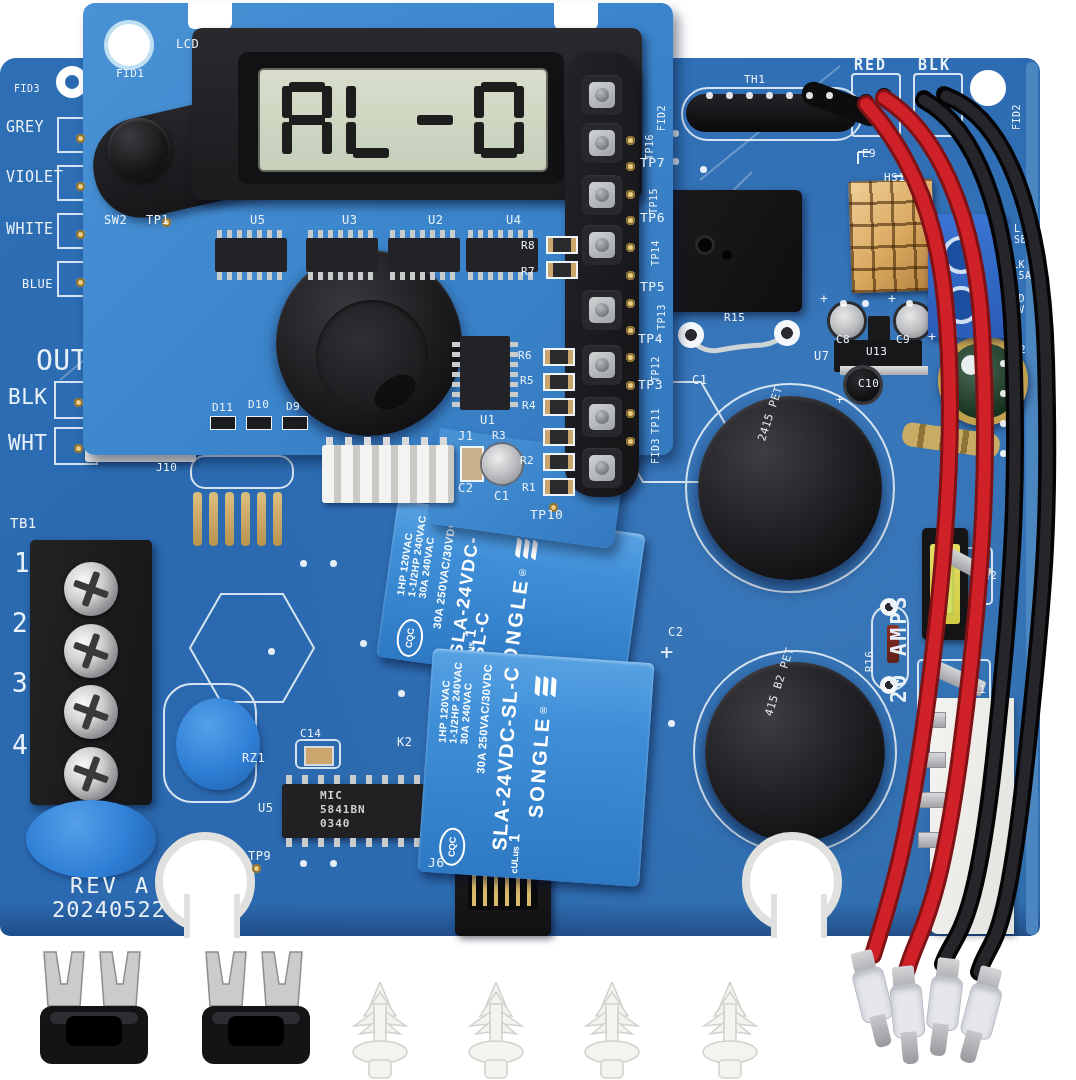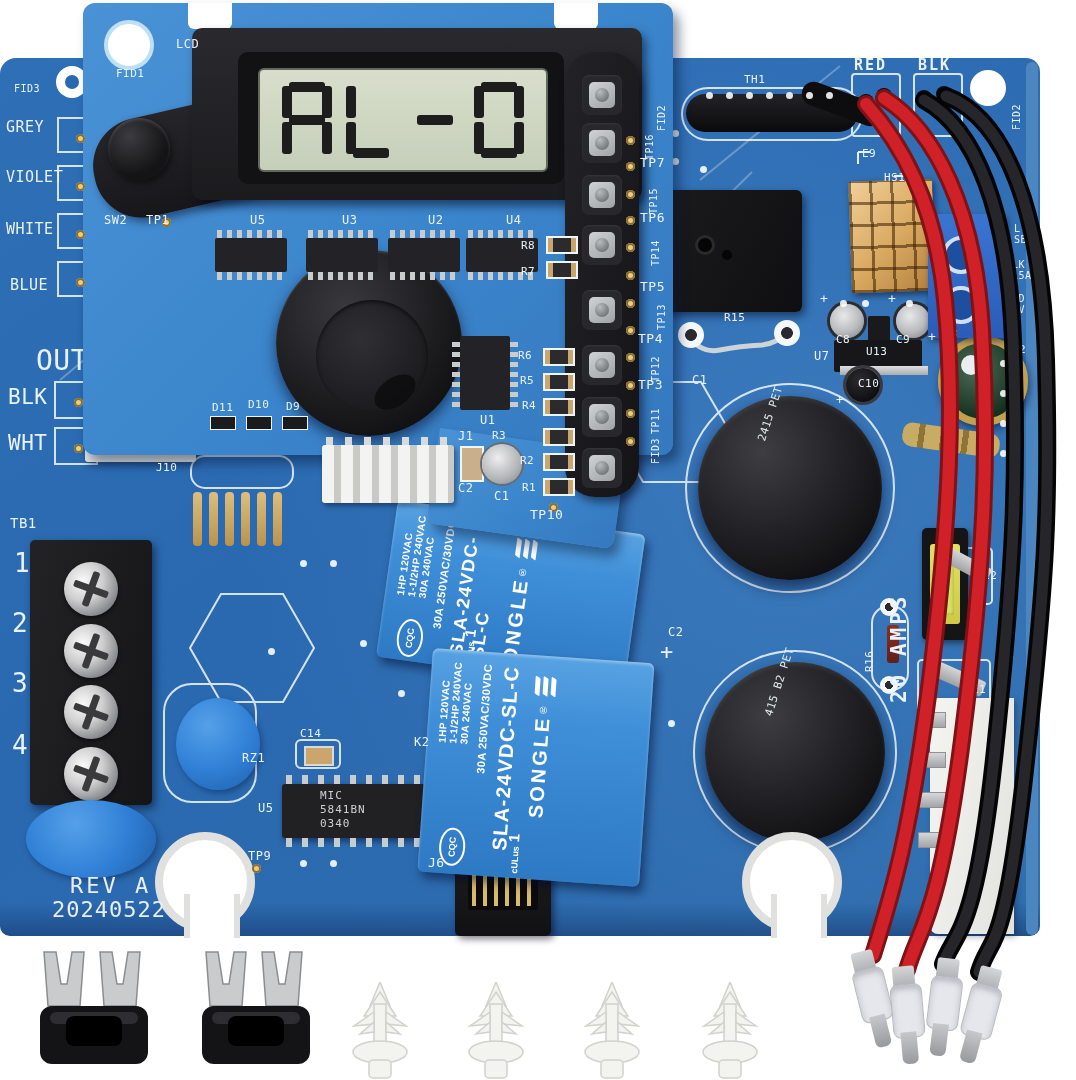--- a/index.html
+++ b/index.html
@@ -444,7 +444,7 @@
   <span class="lbl" style="left:6px;top:120px;font-size:15px">GREY</span>
   <span class="lbl" style="left:6px;top:170px;font-size:15px">VIOLET</span>
   <span class="lbl" style="left:6px;top:222px;font-size:15px">WHITE</span>
-  <span class="lbl" style="left:10px;top:278px;font-size:15px">BLUE</span>
+  <span class="lbl" style="left:22px;top:278px;font-size:12px">BLUE</span>
   <span class="lbl" style="left:36px;top:346px;font-size:28px;z-index:3">OUT</span>
   <span class="lbl" style="left:8px;top:386px;font-size:21px">BLK</span>
   <span class="lbl" style="left:8px;top:432px;font-size:21px">WHT</span>

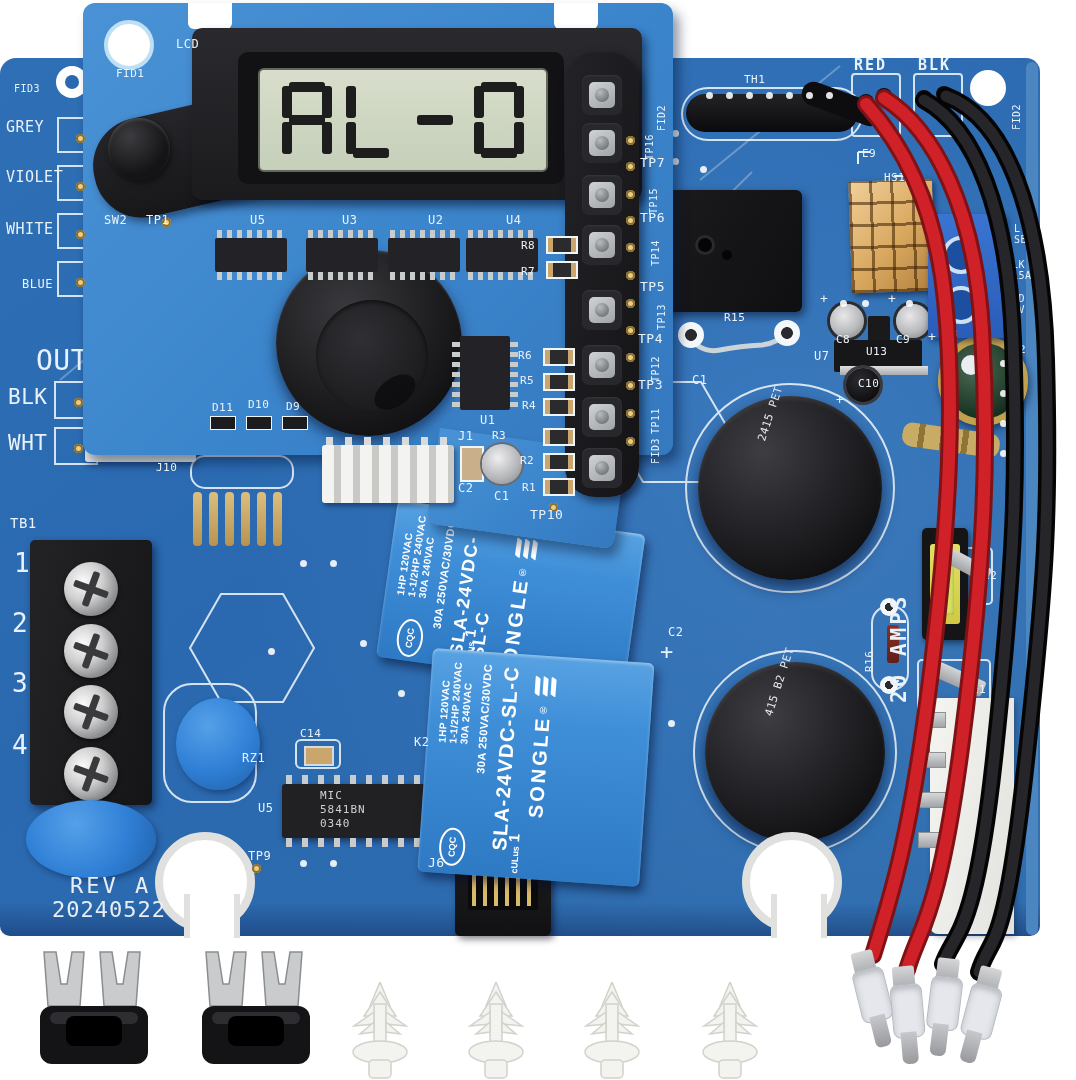--- a/index.html
+++ b/index.html
@@ -536,7 +536,7 @@
   <span class="lbl" style="left:300px;top:728px">C14</span>
   <span class="lbl" style="left:248px;top:850px;font-size:12px">TP9</span>
   <span class="lbl" style="left:428px;top:856px;font-size:13px">J6</span>
-  <span class="lbl" style="left:414px;top:736px;font-size:12px">K2</span>
+  <span class="lbl" style="left:397px;top:736px;font-size:12px">K2</span>
   <span class="lbl" style="left:70px;top:874px;font-size:22px;letter-spacing:3px;color:#e8eef4">REV A</span>
   <span class="lbl" style="left:52px;top:898px;font-size:22px;letter-spacing:1px;color:#e8eef4">20240522</span>
 

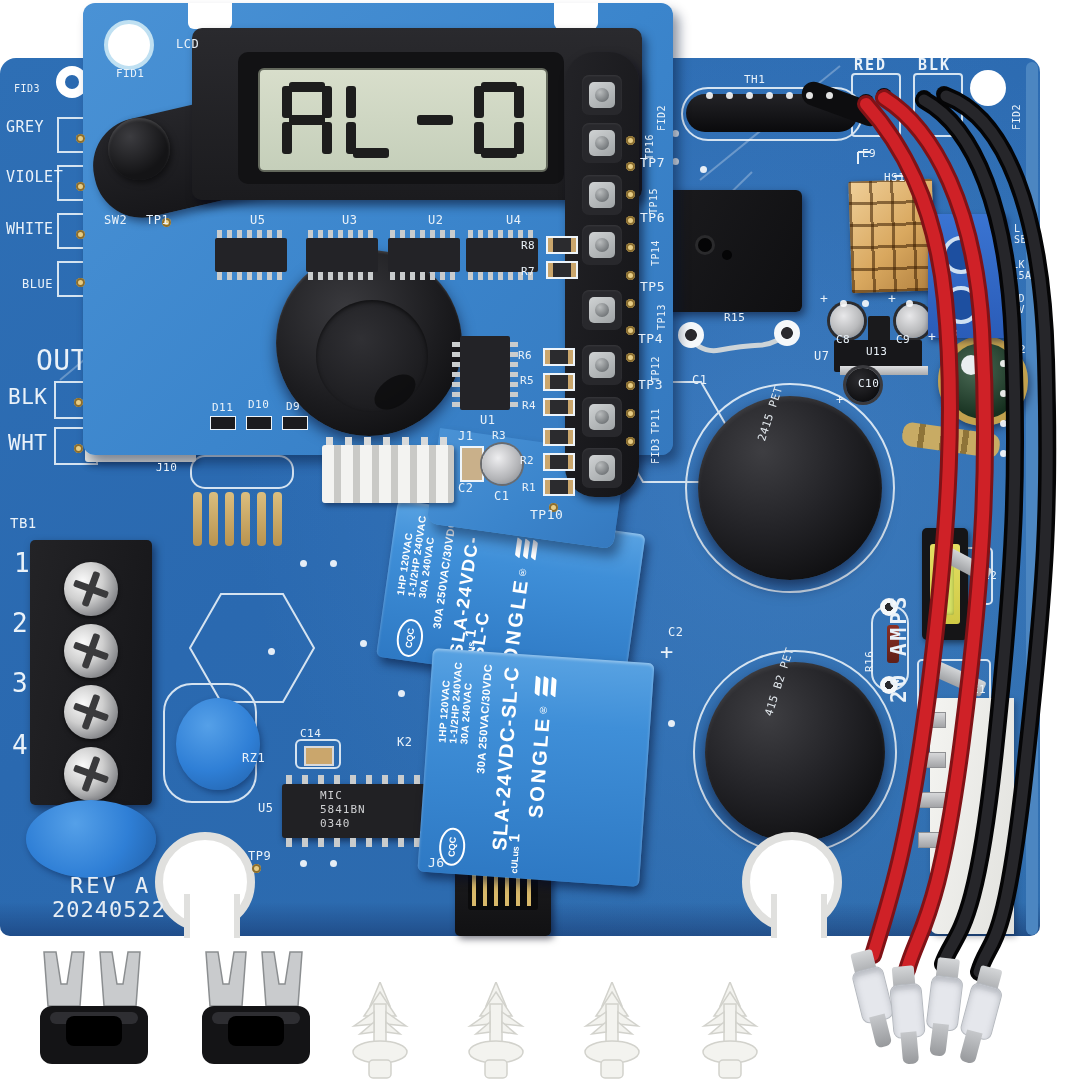--- a/index.html
+++ b/index.html
@@ -71,7 +71,7 @@
      background:repeating-linear-gradient(0deg,#c9cccd 0 5px,rgba(0,0,0,0) 5px 10px);}
   #u1chip::before{left:-8px;} #u1chip::after{right:-8px;}
   #dipchip{left:282px;top:784px;width:152px;height:54px;background:#212124;border-radius:3px;z-index:3;
-     box-shadow:2px 3px 6px rgba(0,0,20,.5);}
+     box-shadow:2px 3px 6px rgba(0,0,20,.5);font-weight:bold;}
   #dipchip::before,#dipchip::after{content:"";position:absolute;left:4px;width:144px;height:9px;
      background:repeating-linear-gradient(90deg,#c9cccd 0 6px,rgba(0,0,0,0) 6px 16px);}
   #dipchip::before{top:-9px;} #dipchip::after{bottom:-9px;}

